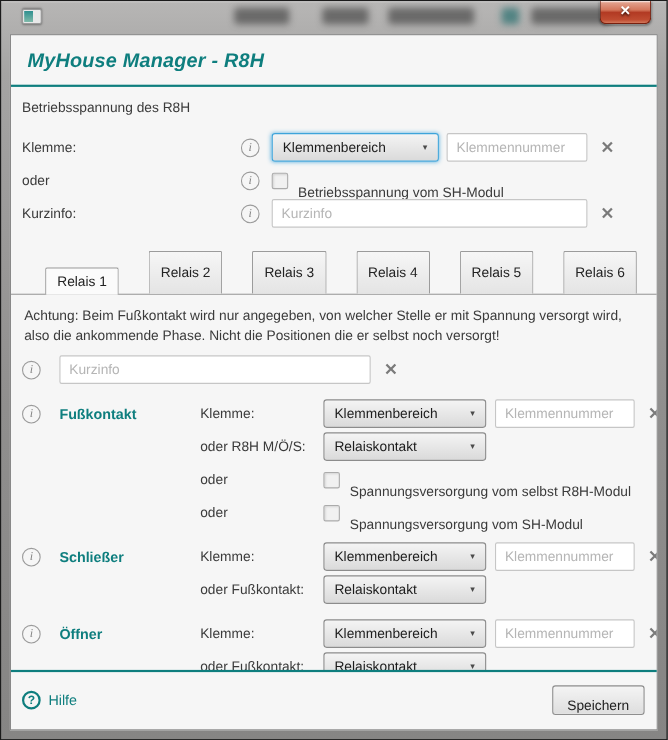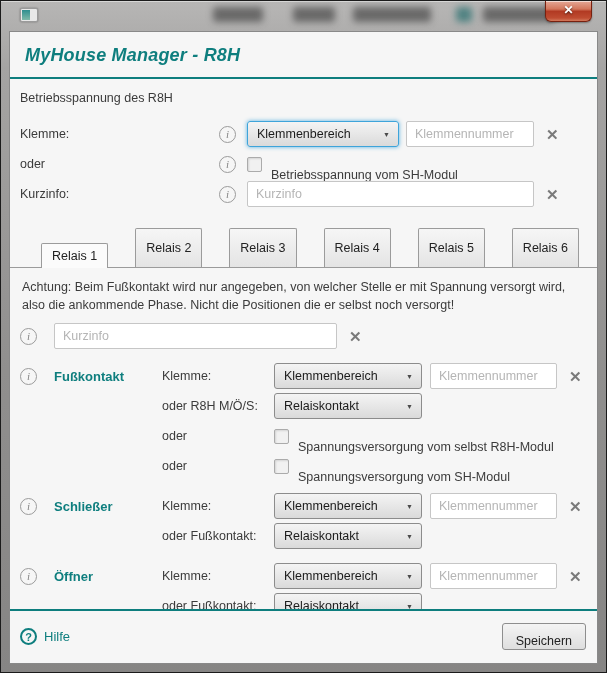--- a/index.html
+++ b/index.html
@@ -122,7 +122,7 @@
   .r-row { display:flex; align-items:center; margin-bottom:4px; height:26px; }
   .r-row.sect-gap { margin-top:14px; }
   .c-icon { flex:none; width:34px; display:flex; }
-  .c-title { flex:none; width:108px; font-size:13px; font-weight:bold; color:#0e7e7e; white-space:nowrap; }
+  .c-title { flex:none; width:128px; font-size:13px; font-weight:bold; color:#0e7e7e; white-space:nowrap; }
   .c-title.wide { width:220px; }
   .c-sub { flex:none; width:112px; font-size:12.5px; color:#3b3b3b; white-space:nowrap; }
 

